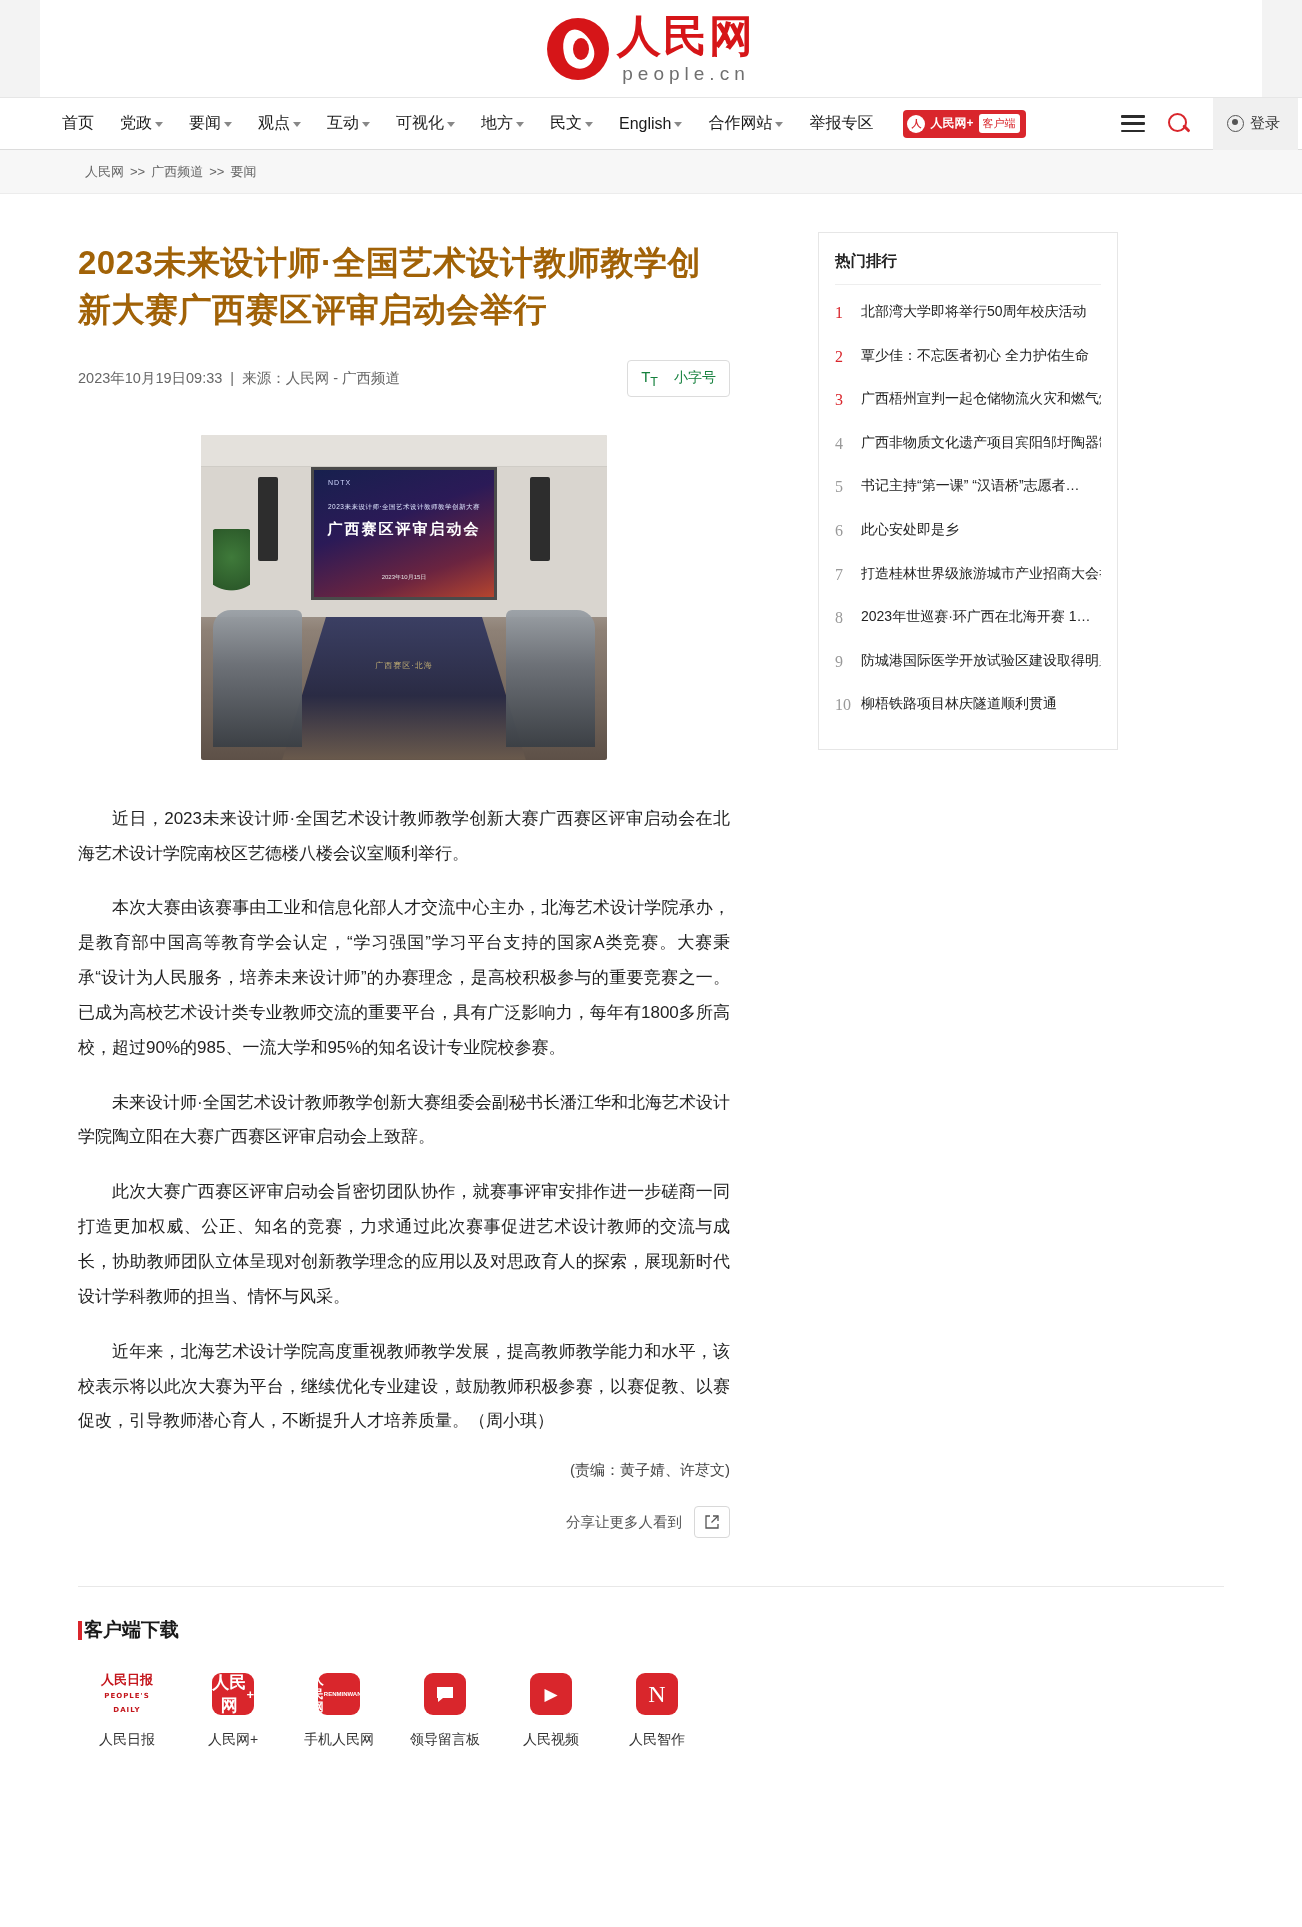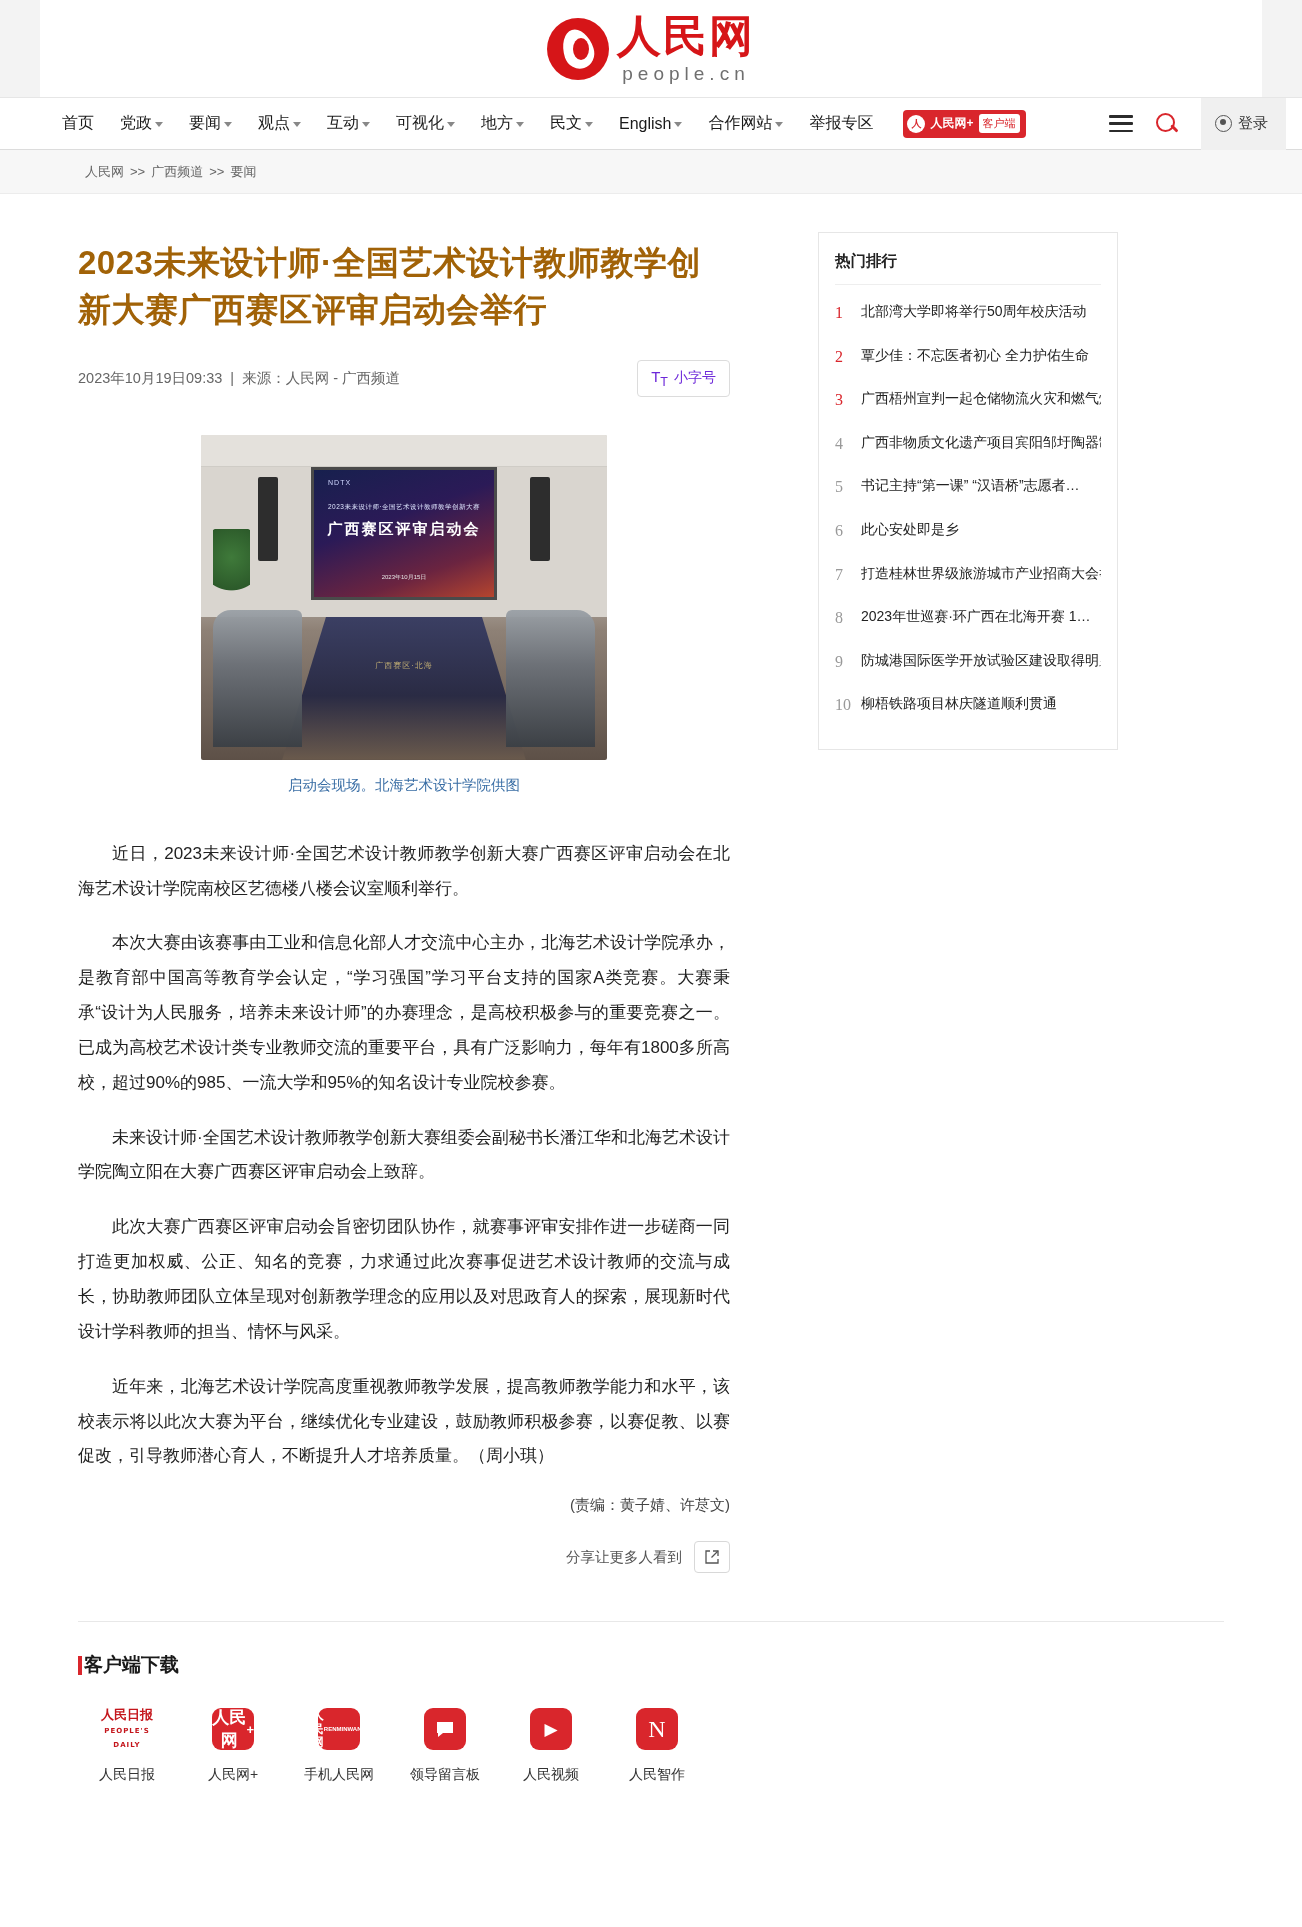--- a/index.html
+++ b/index.html
@@ -94,7 +94,7 @@
     font-size: 11px; background: #fff; color: #d9262c;
     border-radius: 3px; padding: 2px 4px;
   }
-  .nav-right { margin-left: auto; display: flex; align-items: center; gap: 22px; padding-right: 16px; }
+  .nav-right { margin-left: auto; display: flex; align-items: center; gap: 22px; padding-right: 4px; }
   .hamburger { width: 24px; height: 17px; display: flex; flex-direction: column; justify-content: space-between; cursor: pointer; }
   .hamburger span { display: block; height: 2.5px; background: #2b2b2b; border-radius: 1px; }
   .search-circle { width: 24px; height: 24px; position: relative; cursor: pointer; }

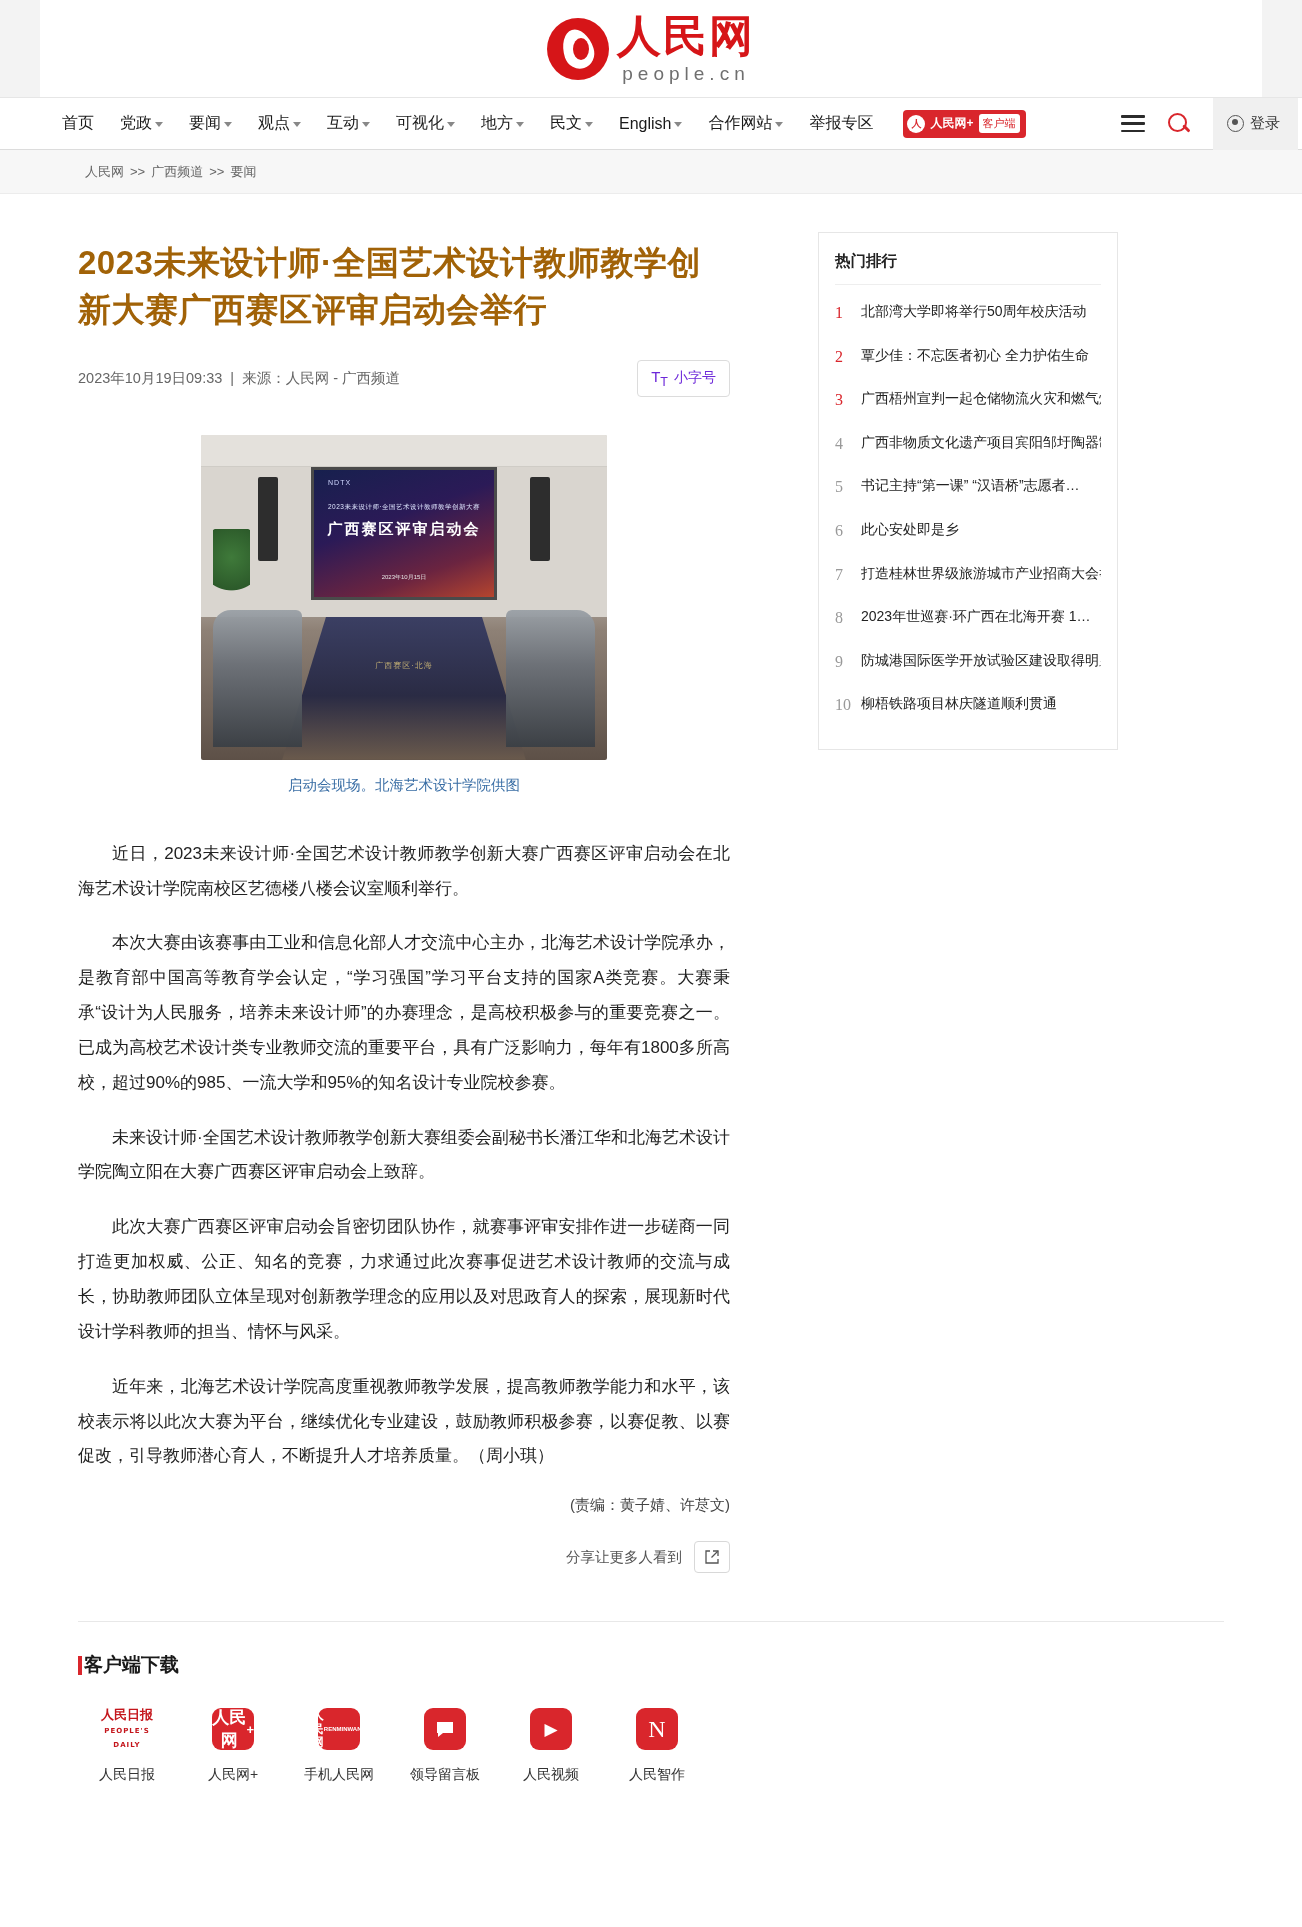--- a/index.html
+++ b/index.html
@@ -151,8 +151,8 @@
   .meta-text { font-size: 14.5px; color: #666; }
   .fontsize-btn {
     border: 1px solid #dcdcdc; border-radius: 4px; background: #fff;
-    padding: 7px 13px; font-size: 14px; color: #6d28d9;
-    display: inline-flex; align-items: center; gap: 6px; cursor: pointer;
+    padding: 7px 13px; font-size: 14px; color: #15803d;
+    display: inline-flex; align-items: center; gap: 16px; cursor: pointer;
   }
   .fontsize-btn .tt { font-size: 15px; }
 

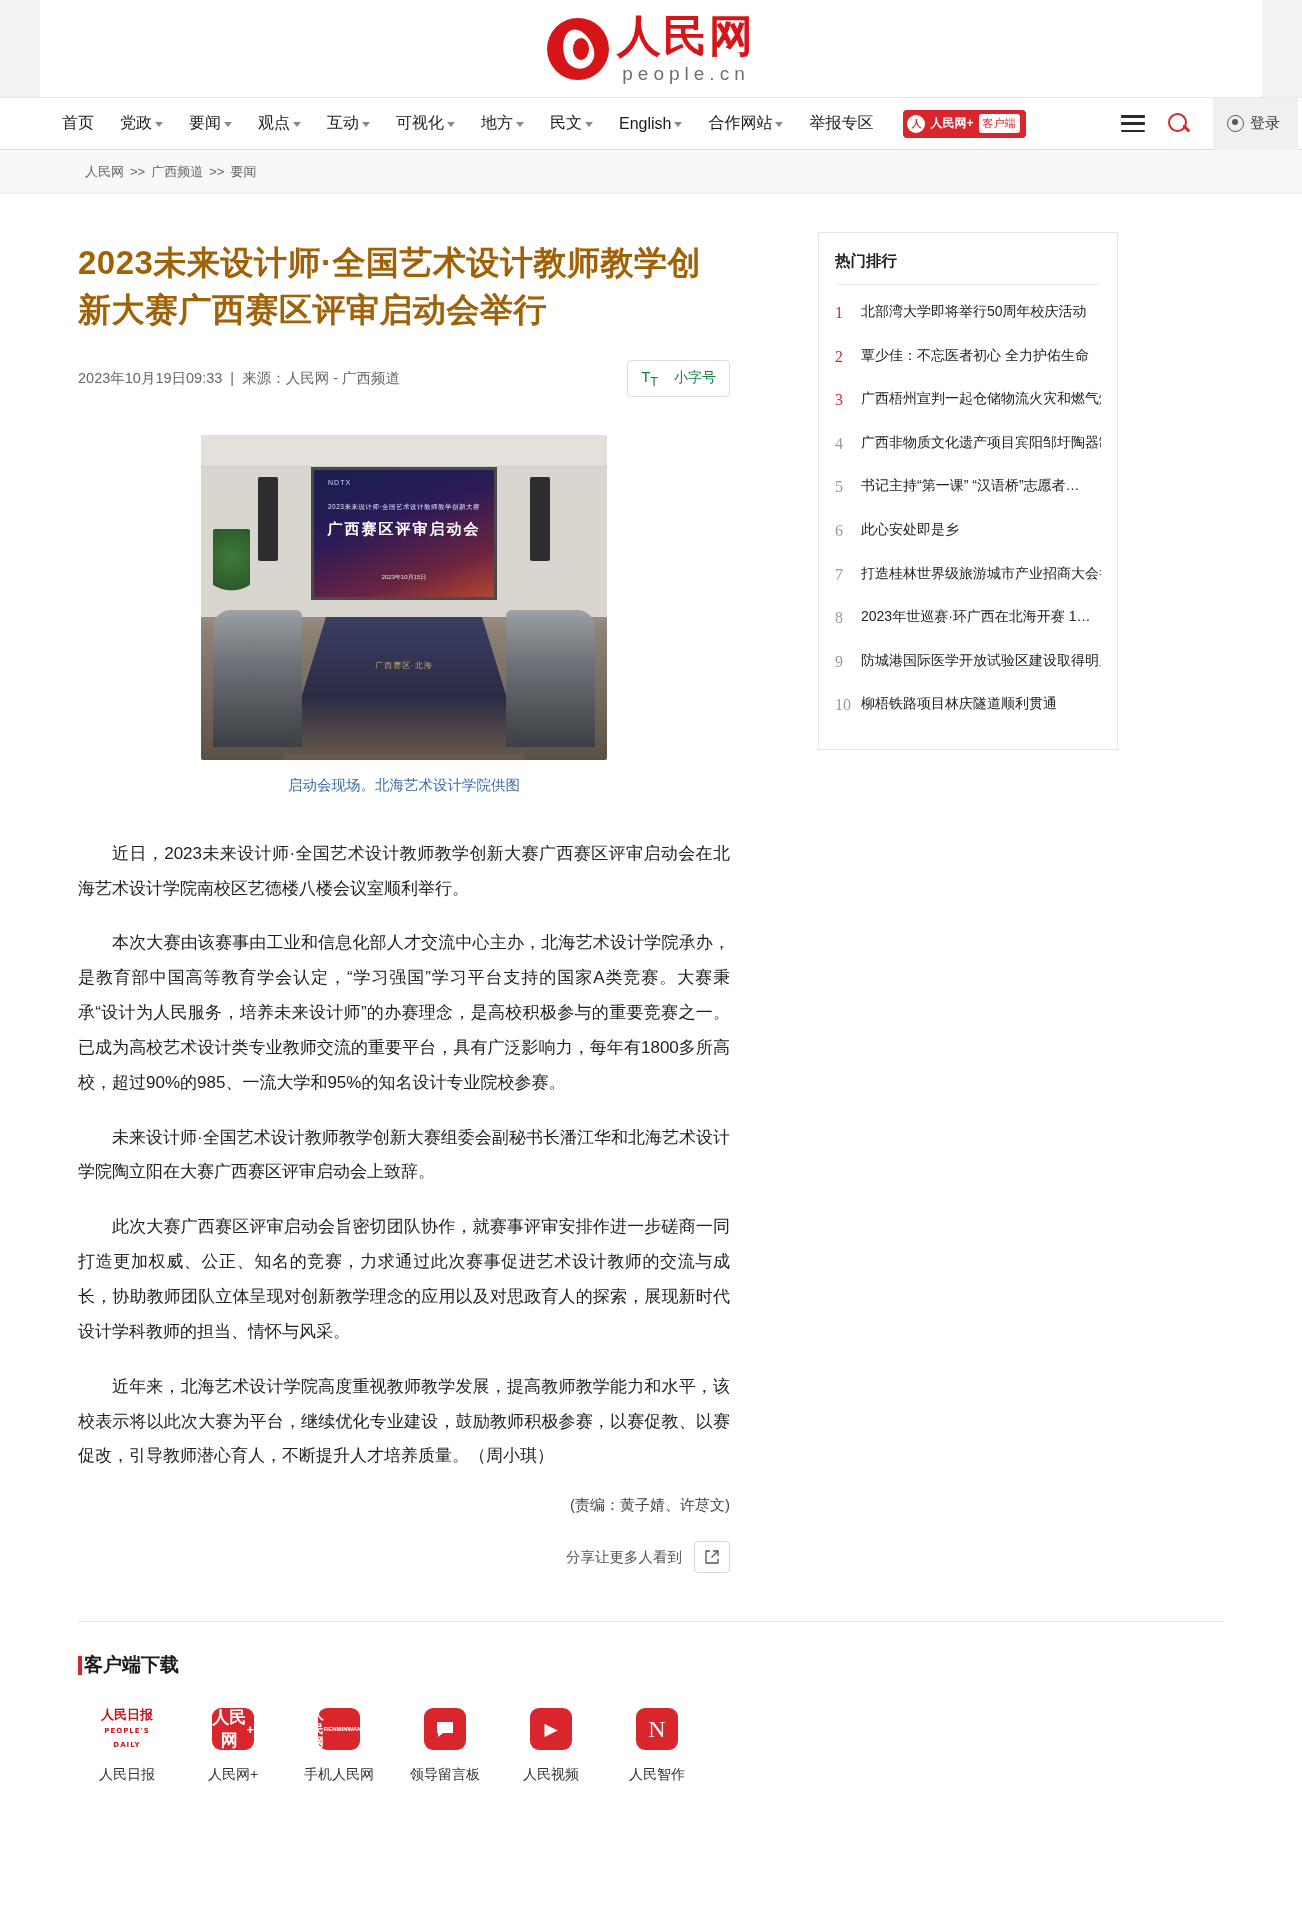--- a/index.html
+++ b/index.html
@@ -401,7 +401,6 @@
         <div class="fig-people-l"></div>
         <div class="fig-people-r"></div>
       </div>
-      <div class="figcaption">启动会现场。北海艺术设计学院供图</div>
     </div>
 
     <div class="body-text">

